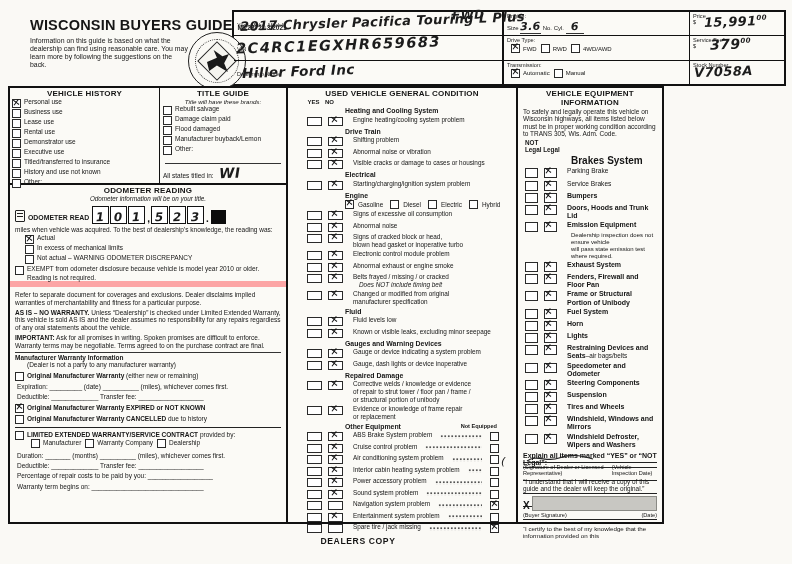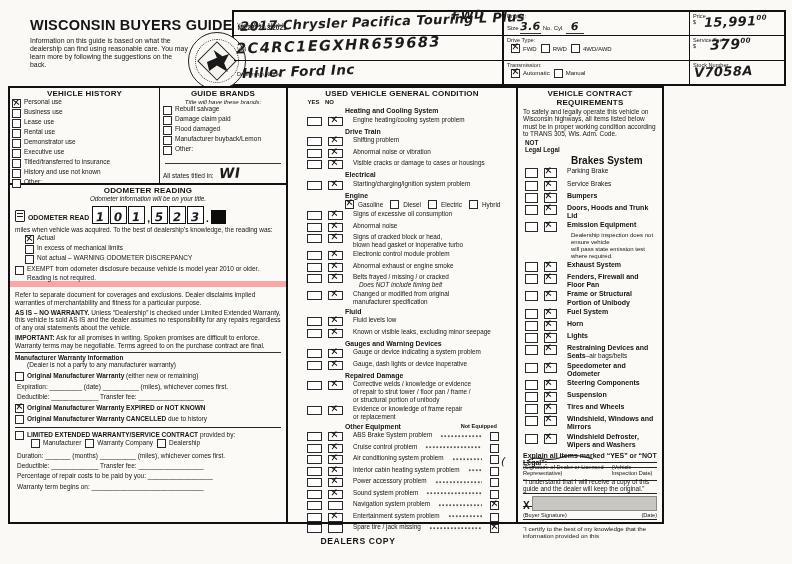--- a/index.html
+++ b/index.html
@@ -255,7 +255,7 @@
             </div>
         </div>
         <div class="tb">
-          <div class="sec-title">GUIDE BRANDS</div>
+          <div class="sec-title">TITLE GUIDE</div>
           <div class="tb-sub">Title will have these brands:</div>
           <div>
               <div class="chk-row">

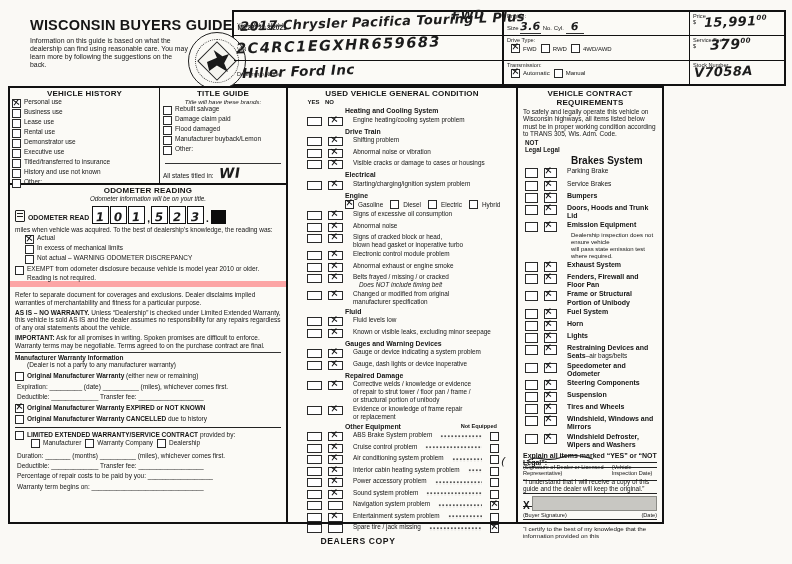--- a/index.html
+++ b/index.html
@@ -626,7 +626,7 @@
     </div>
 
     <div class="col-right">
-      <div class="sec-title">VEHICLE CONTRACT REQUIREMENTS</div>
+      <div class="sec-title">VEHICLE EQUIPMENT INFORMATION</div>
       <div class="eq-intro">To safely and legally operate this vehicle on Wisconsin highways, all items listed below must be in proper working condition according to TRANS 305, Wis. Adm. Code.</div>
       <div class="eq-colhdr">
         <div>NOT</div>

